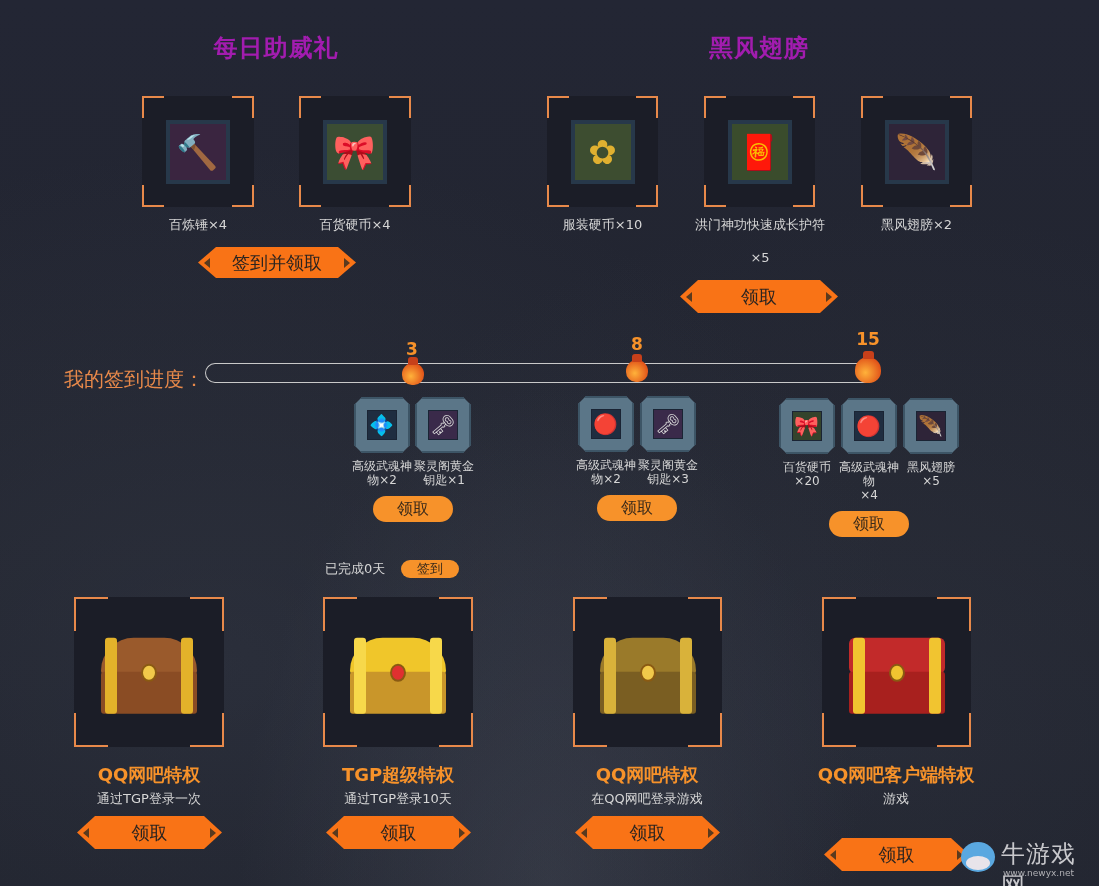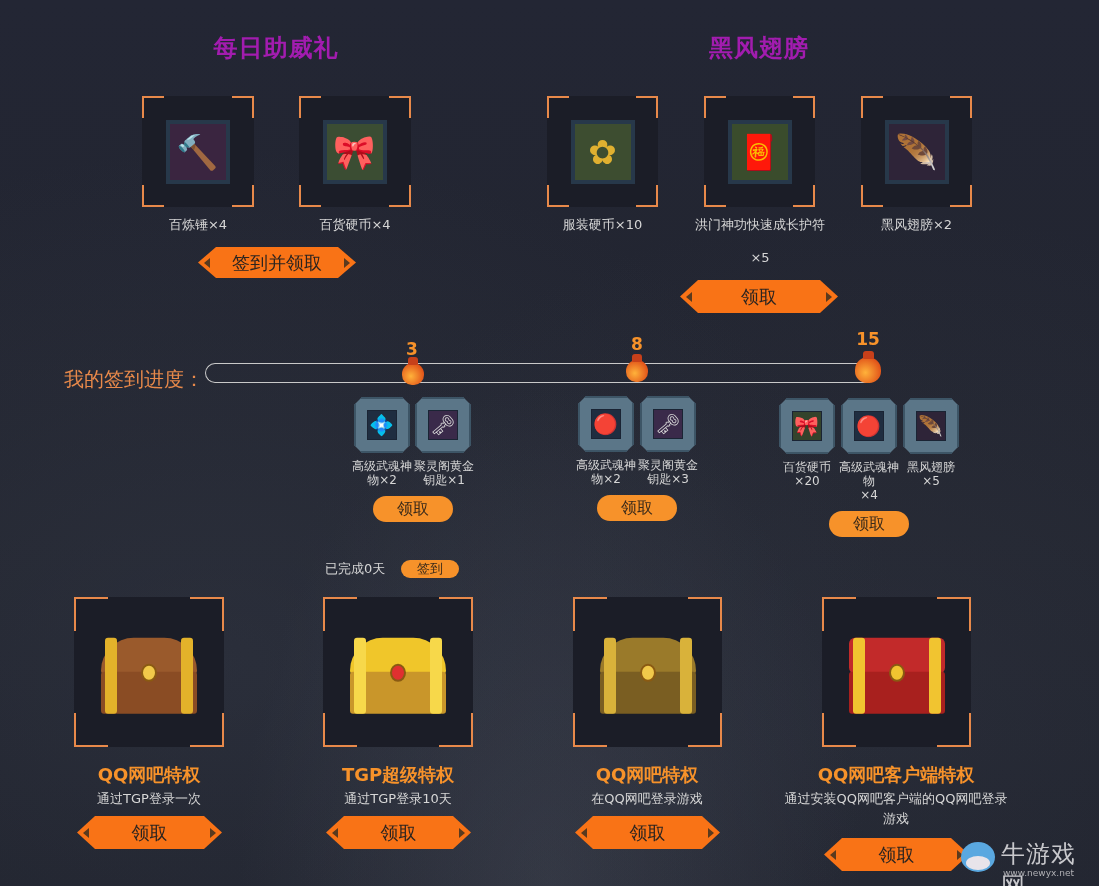--- a/index.html
+++ b/index.html
@@ -320,7 +320,6 @@
 </div>
 <div class="chest-title" style="left:796px; top:763px; width:200px;">QQ网吧客户端特权</div>
 <div class="chest-desc" style="left:766px; top:789px; width:260px;">
-    <div>通过安装QQ网吧客户端的QQ网吧登录</div>
     <div>游戏</div>
   </div>
 <div class="hex-btn" style="left:824px; top:838px; width:145px; height:33px;">

